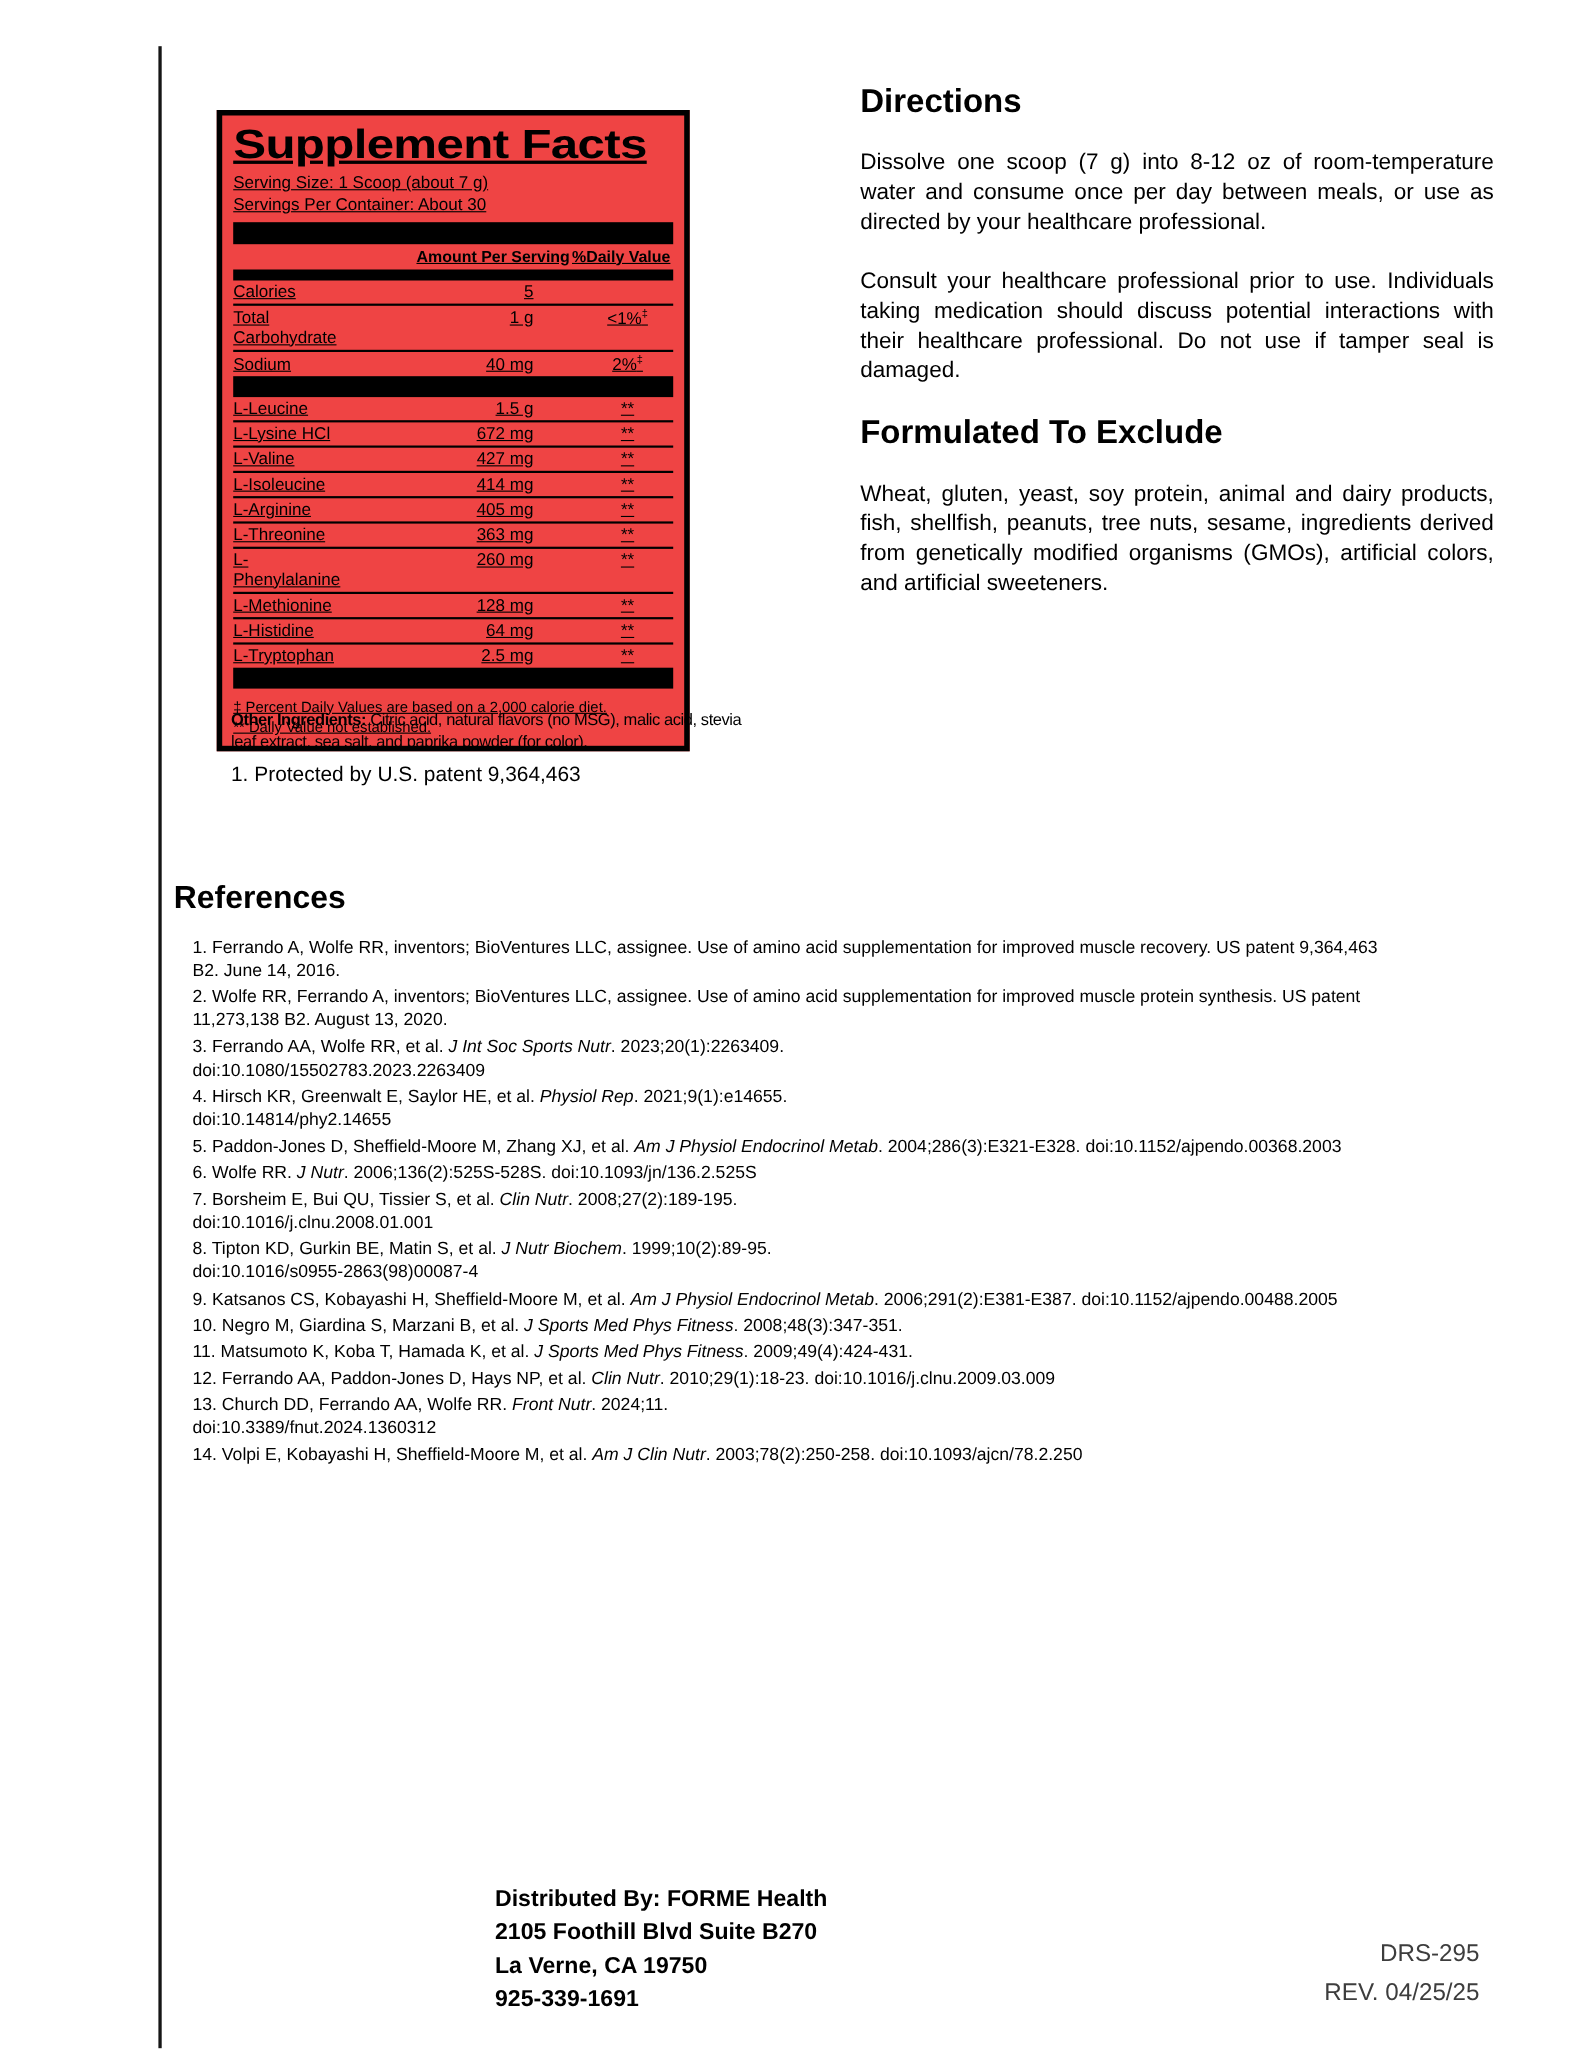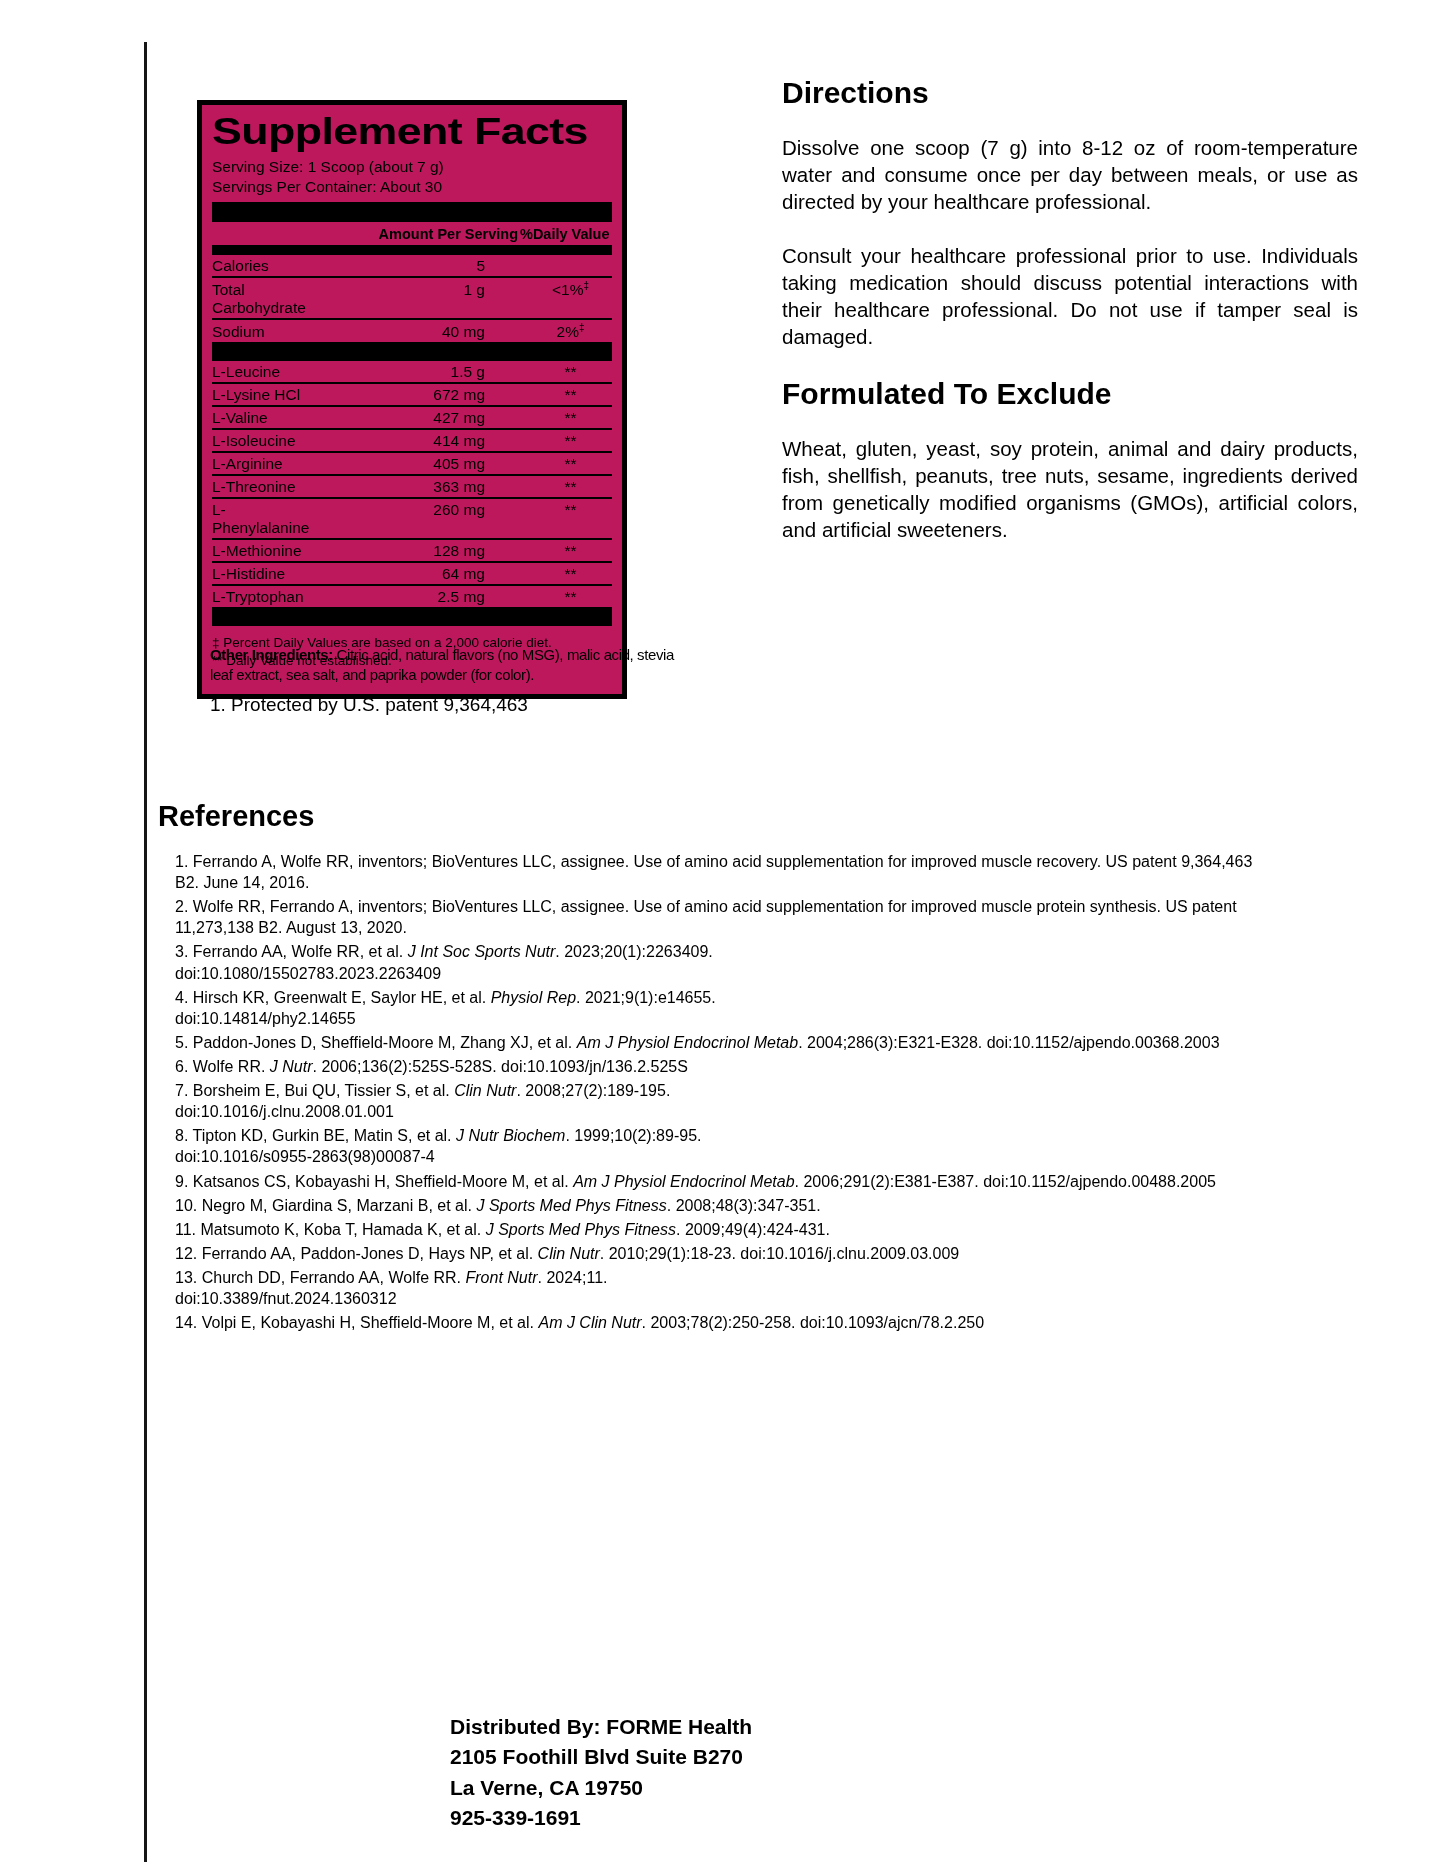--- a/index.html
+++ b/index.html
@@ -9,7 +9,7 @@
 
   
   .sf-panel{position:absolute;left:197px;top:100px;width:430px;box-sizing:border-box;
-            border:5px solid #000;padding:6px 10px 24px;background:#be185d;}
+            border:5px solid #000;padding:6px 10px 8px;background:#ef4444;text-decoration:underline;}
   .sf-title{font-size:37px;font-weight:bold;line-height:1.05;margin:2px 0 5px;white-space:nowrap;
             transform:scaleX(1.21);transform-origin:0 60%;letter-spacing:-0.5px;}
   .sf-serving{font-size:15.5px;line-height:1.28;font-weight:normal;}

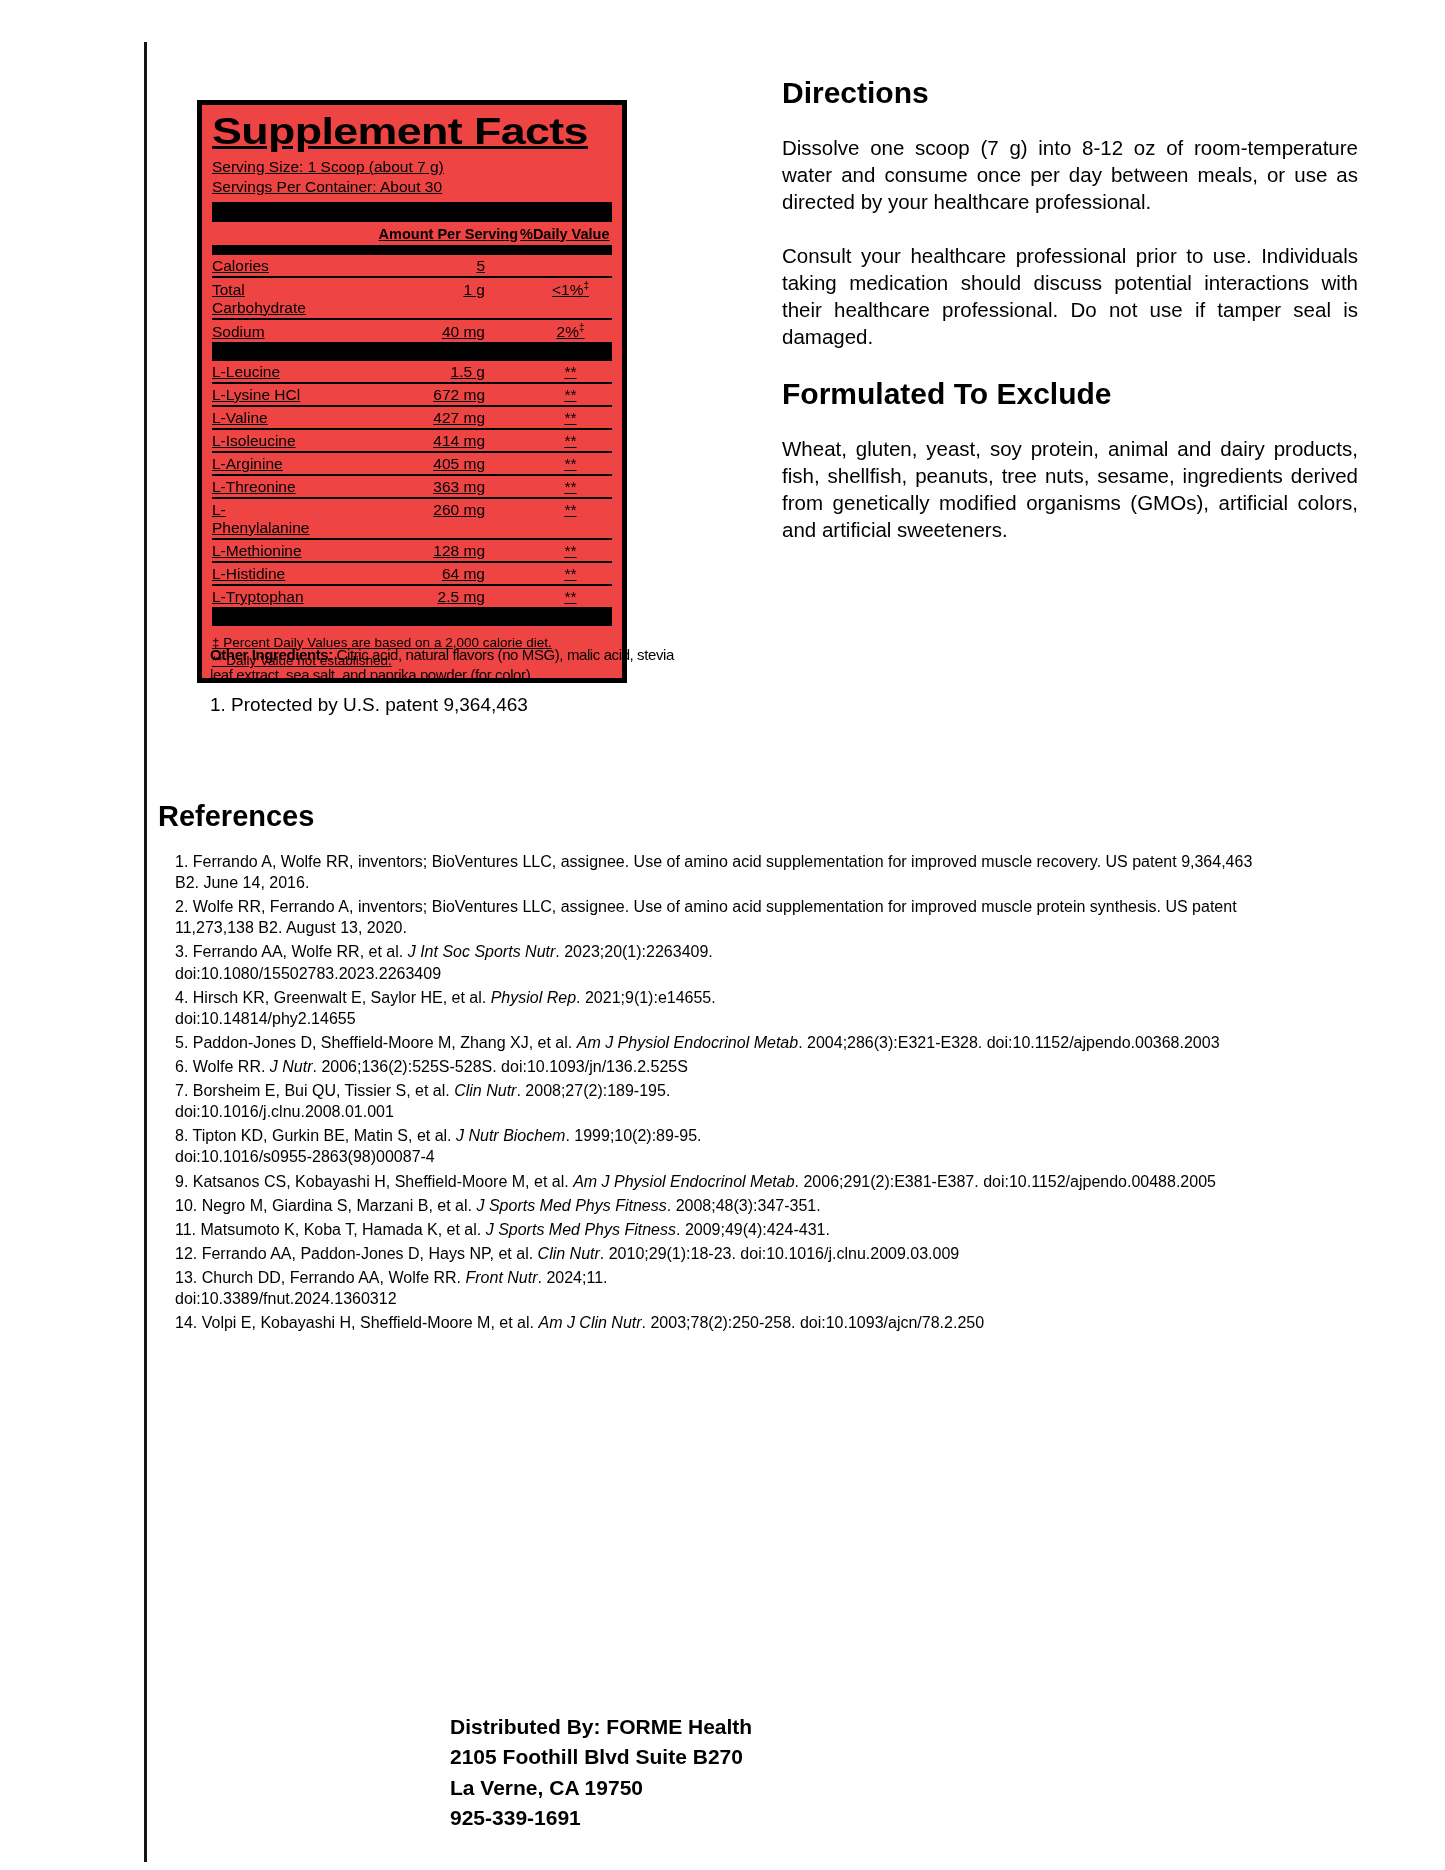--- a/index.html
+++ b/index.html
@@ -225,6 +225,10 @@
       <div>925-339-1691</div>
     </div>
 
+  <div class="doc-meta">
+    <div class="code">DRS-295</div>
+    <div class="rev">REV. 04/25/25</div>
+  </div>
 </div>
 
 </body></html>

